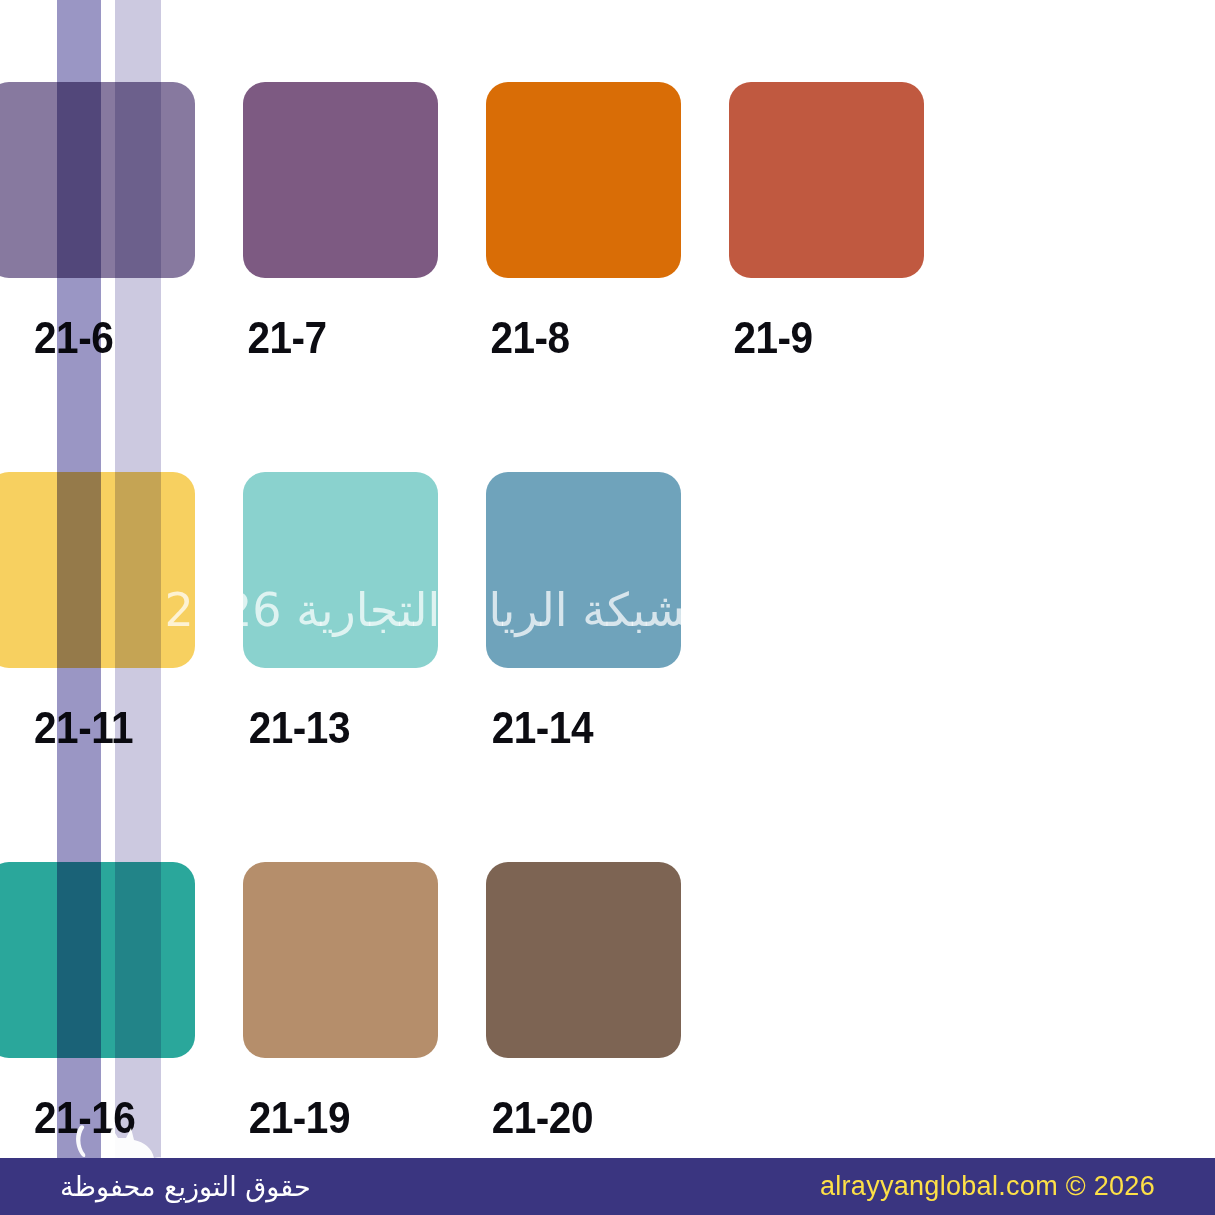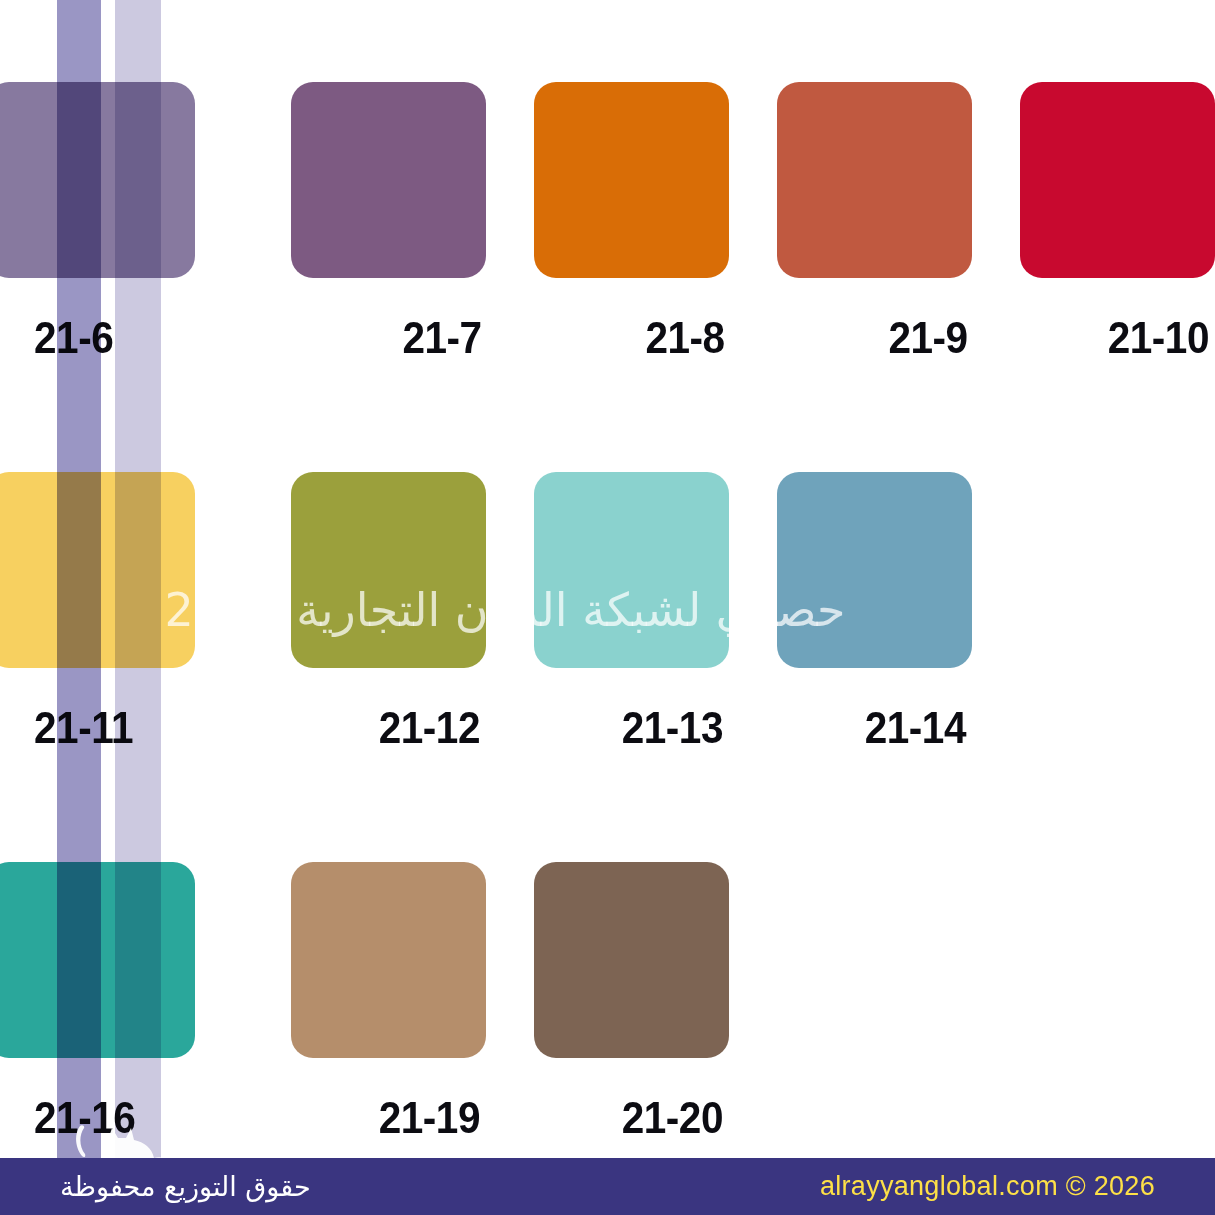--- a/index.html
+++ b/index.html
@@ -30,7 +30,7 @@
     width:243px;
     display:flex;
     flex-direction:column;
-    align-items:flex-end;
+    align-items:flex-start;
     box-sizing:border-box;
   }
   .chip{

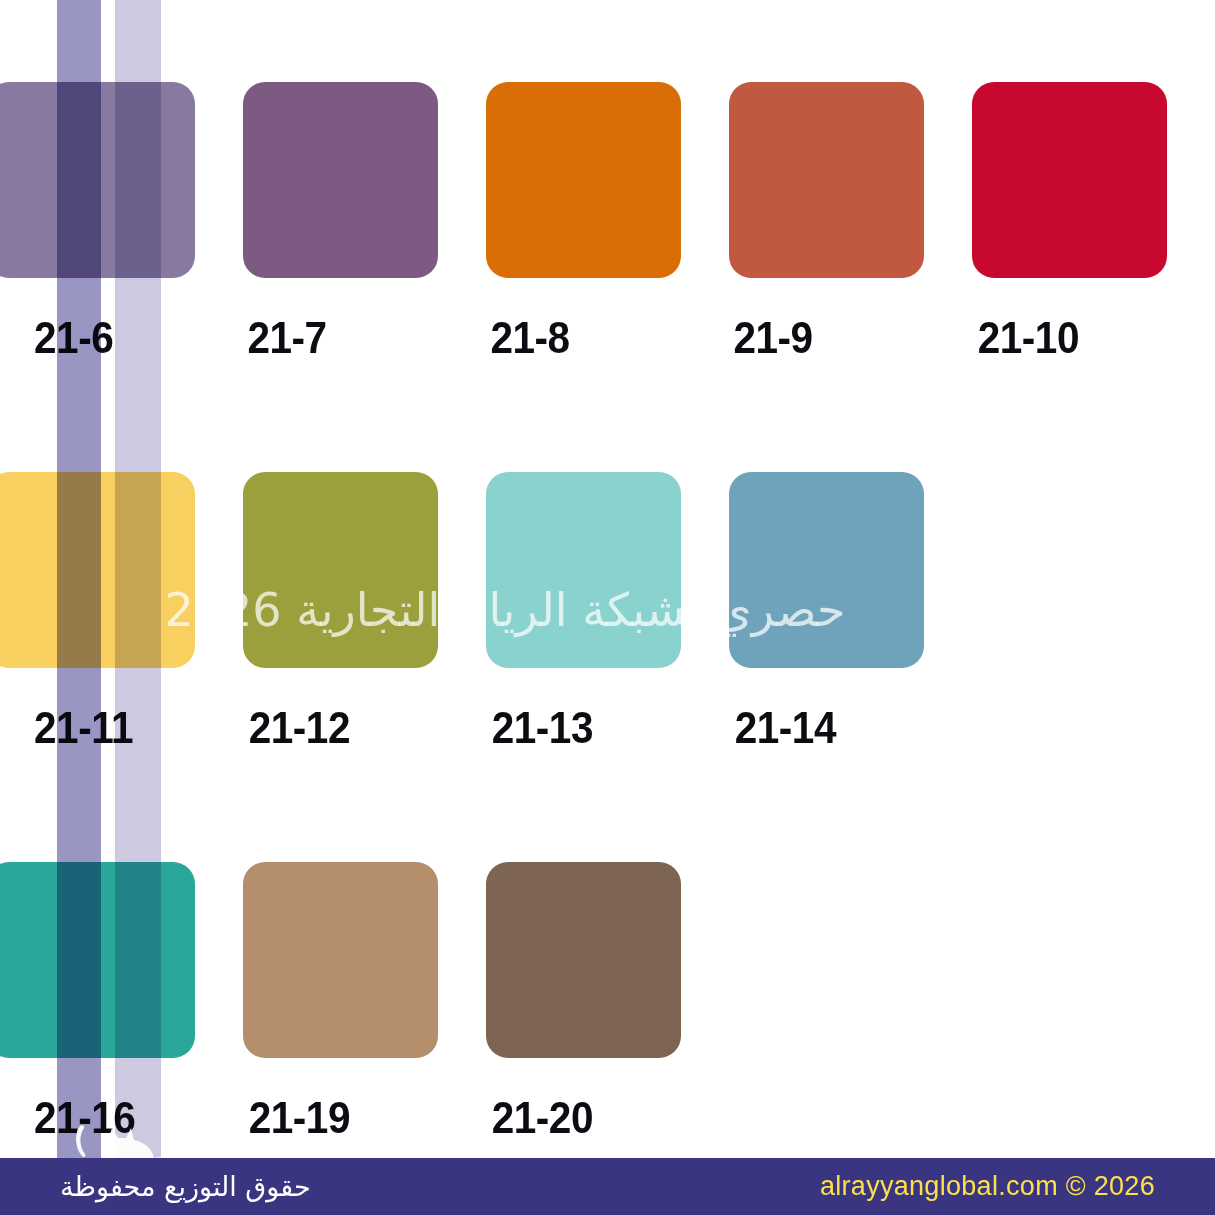--- a/index.html
+++ b/index.html
@@ -153,10 +153,6 @@
         <div class="chip" style="background-color: rgb(192, 89, 64);"></div>
         <div class="label">21-9</div>
       </div>
-      <div class="cell">
-        <div class="chip" style="background-color: rgb(200, 9, 47);"></div>
-        <div class="label">21-10</div>
-      </div>
     </div>
 
     <div class="row">

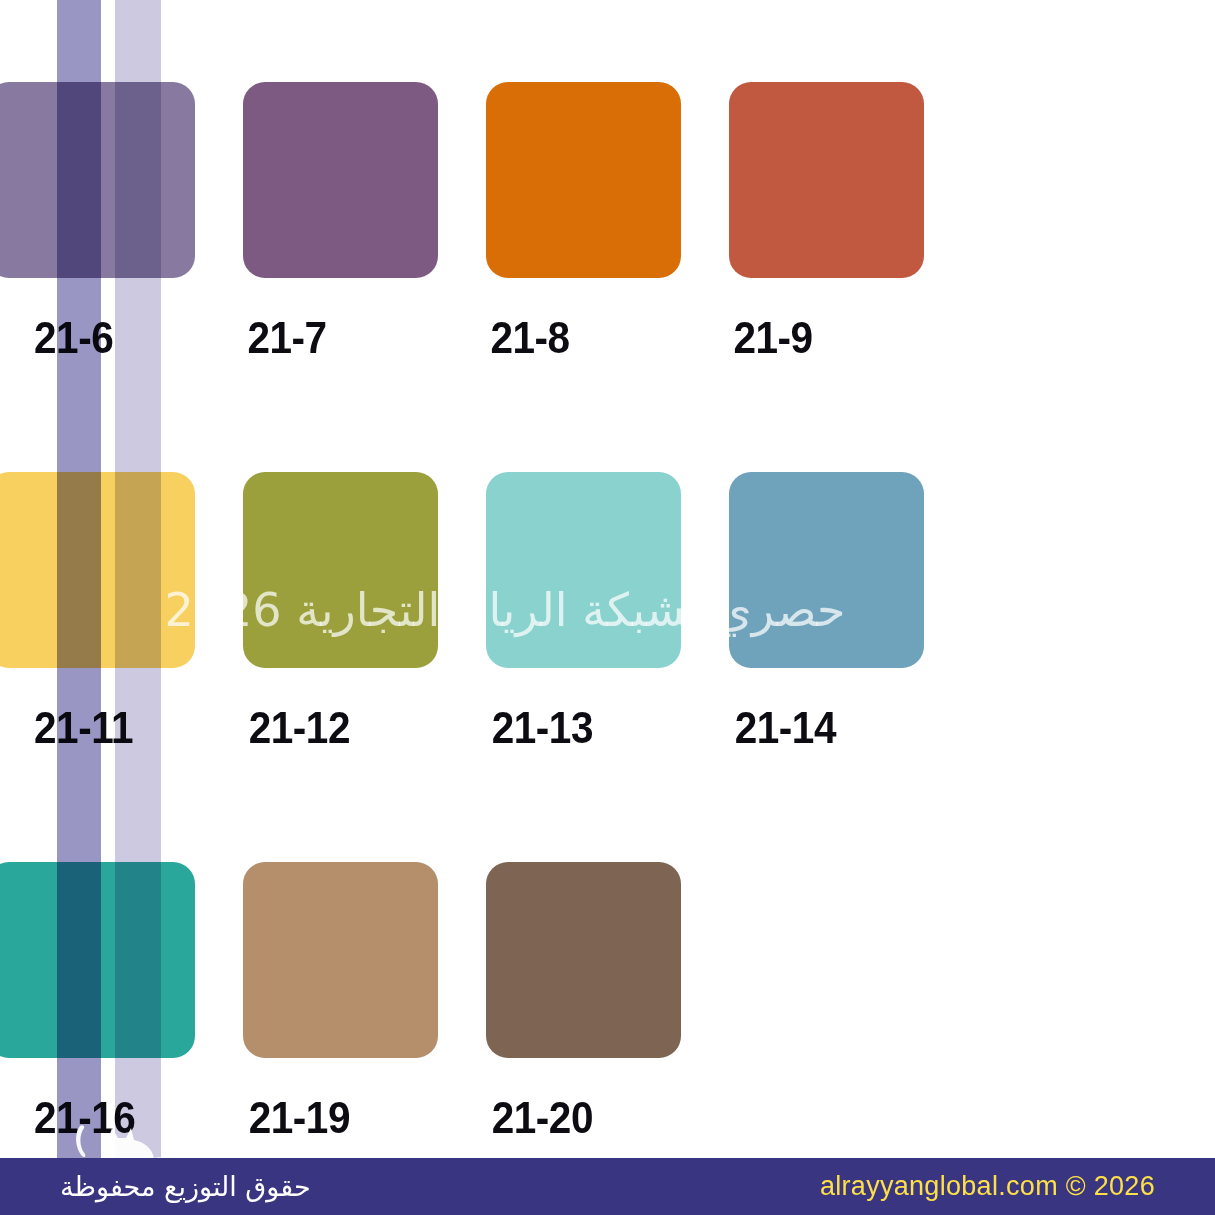--- a/index.html
+++ b/index.html
@@ -161,10 +161,6 @@
         <div class="label">21-11</div>
       </div>
       <div class="cell">
-        <div class="chip" style="background-color: rgb(155, 160, 60);"></div>
-        <div class="label">21-12</div>
-      </div>
-      <div class="cell">
         <div class="chip" style="background-color: rgb(138, 210, 206);"></div>
         <div class="label">21-13</div>
       </div>

